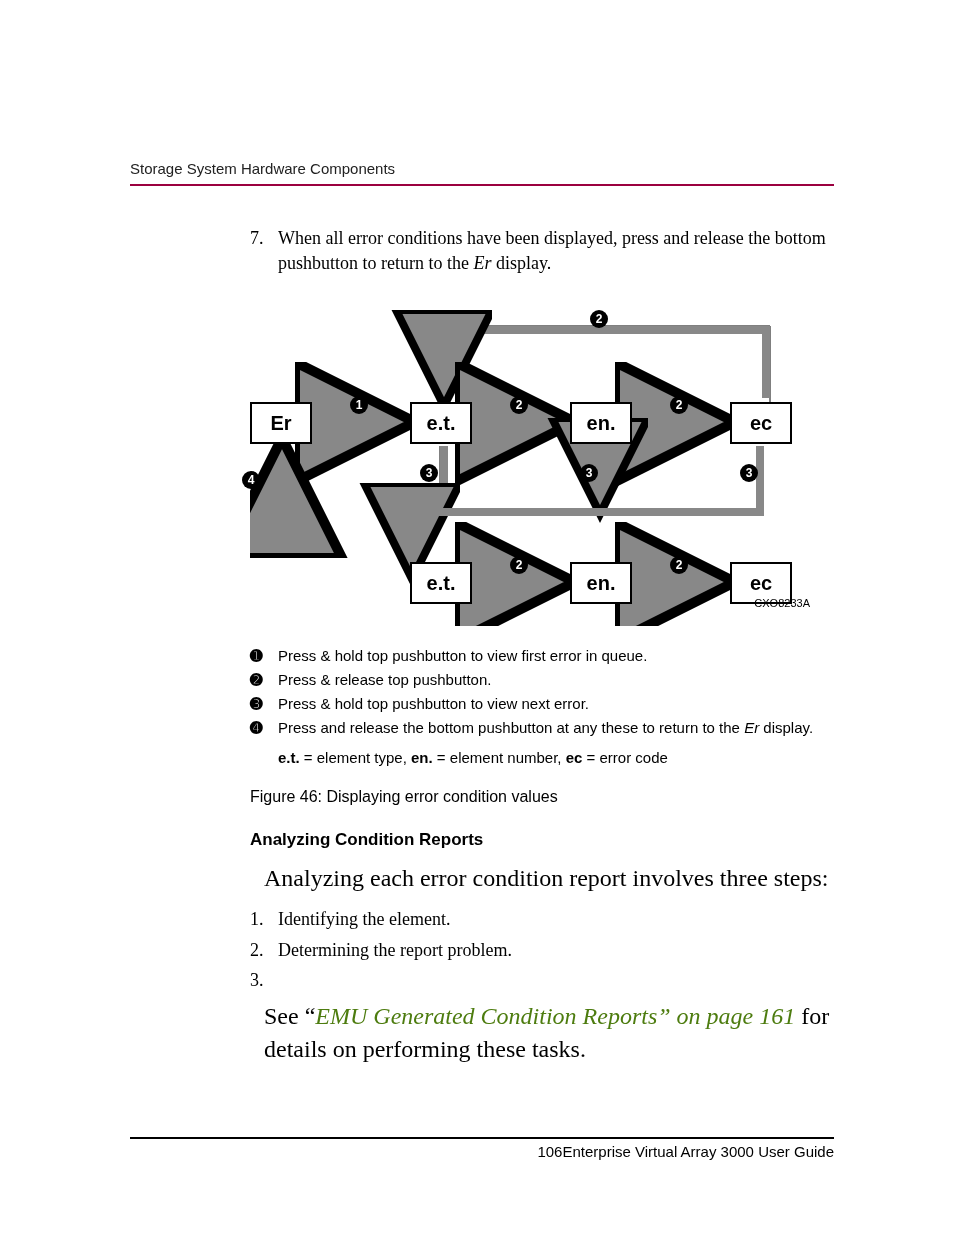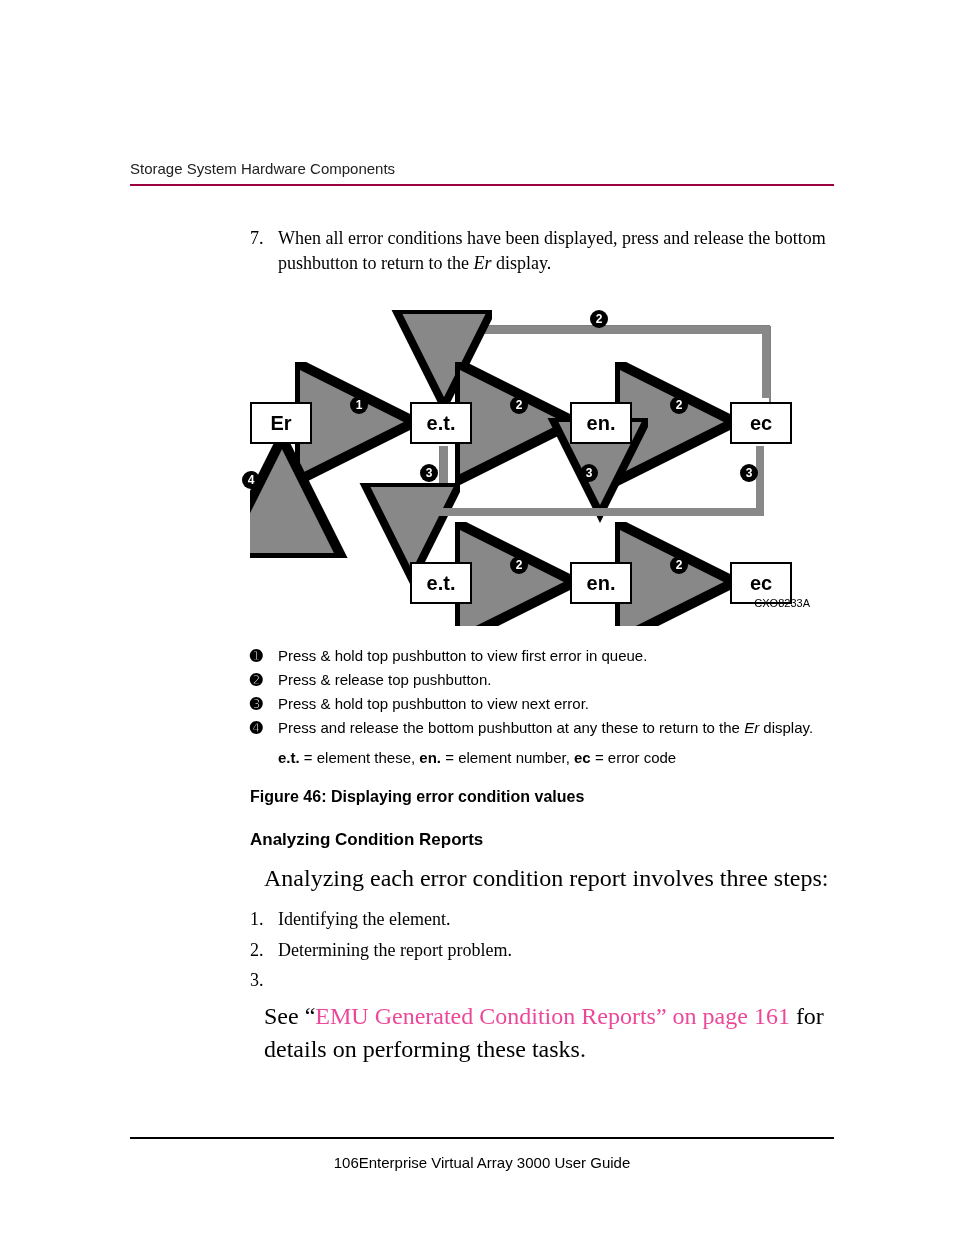--- a/index.html
+++ b/index.html
@@ -196,7 +196,7 @@
           <div><span>Press and release the bottom pushbutton at any these to return to the </span><i>Er</i><span> display.</span></div>
         </div>
       <div class="definitions">
-        <b>e.t.</b><span> = element these, </span><b>en.</b><span> = element number, </span><b>ec</b><span> = error code</span>
+        <b>e.t.</b><span> = element type, </span><b>en.</b><span> = element number, </span><b>ec</b><span> = error code</span>
       </div>
     </div>
 

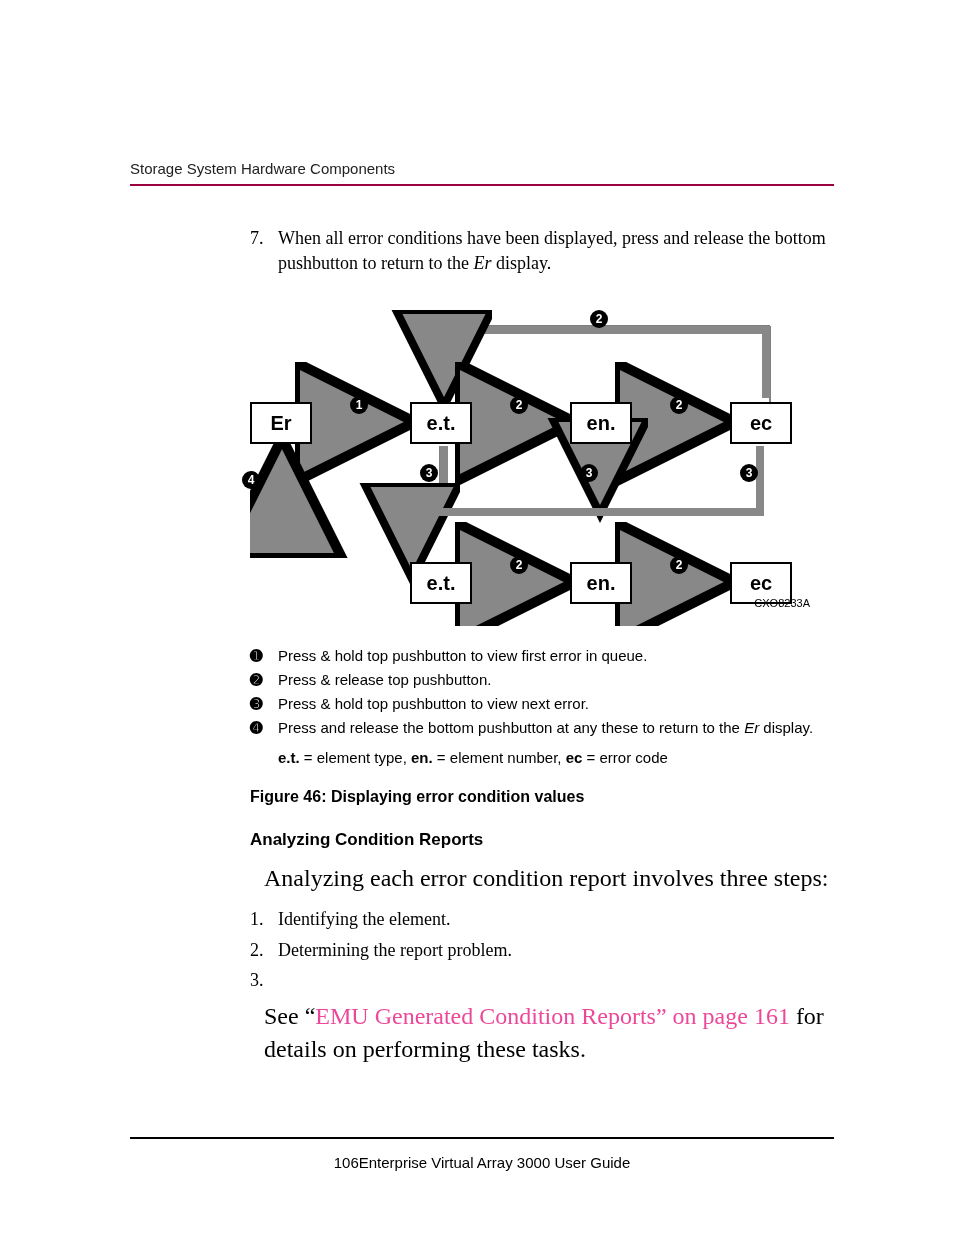--- a/index.html
+++ b/index.html
@@ -88,7 +88,7 @@
   .legend .definitions b { font-weight:bold; }
   .figcap {
     font-family: Arial, Helvetica, sans-serif;
-    font-weight: bold;
+    font-weight: normal;
     font-size: 16px;
     margin-top: 18px;
   }

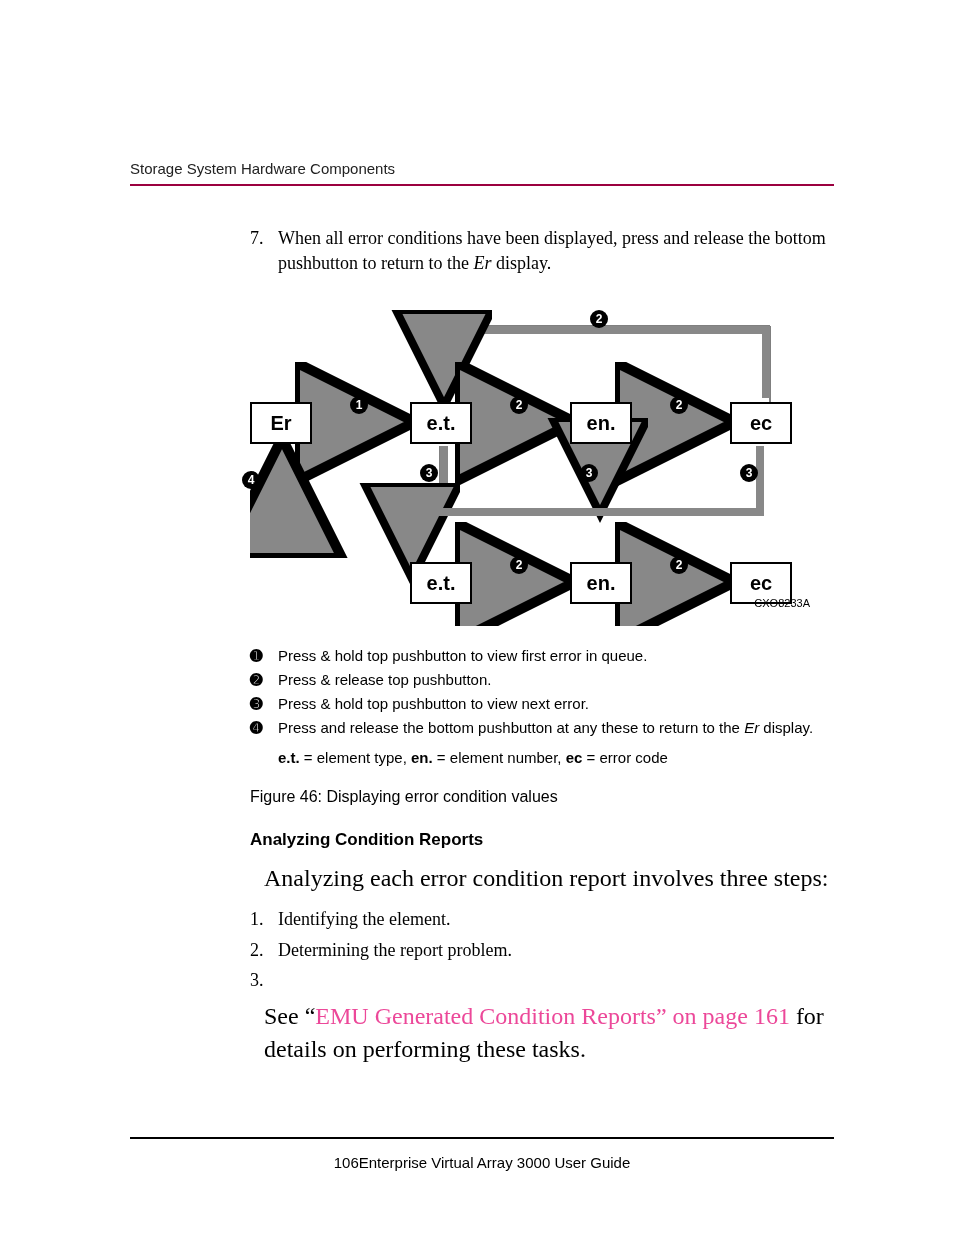--- a/index.html
+++ b/index.html
@@ -103,7 +103,7 @@
   .olist { font-size:18px; line-height:1.7; }
   .olist .orow { display:flex; }
   .olist .on { width:28px; flex:0 0 28px; }
-  .link { color: #ec4899; }
+  .link { color: #4d7c0f; font-style: italic; }
   .footer {
     margin-top: 70px;
     border-top: 2px solid #000;

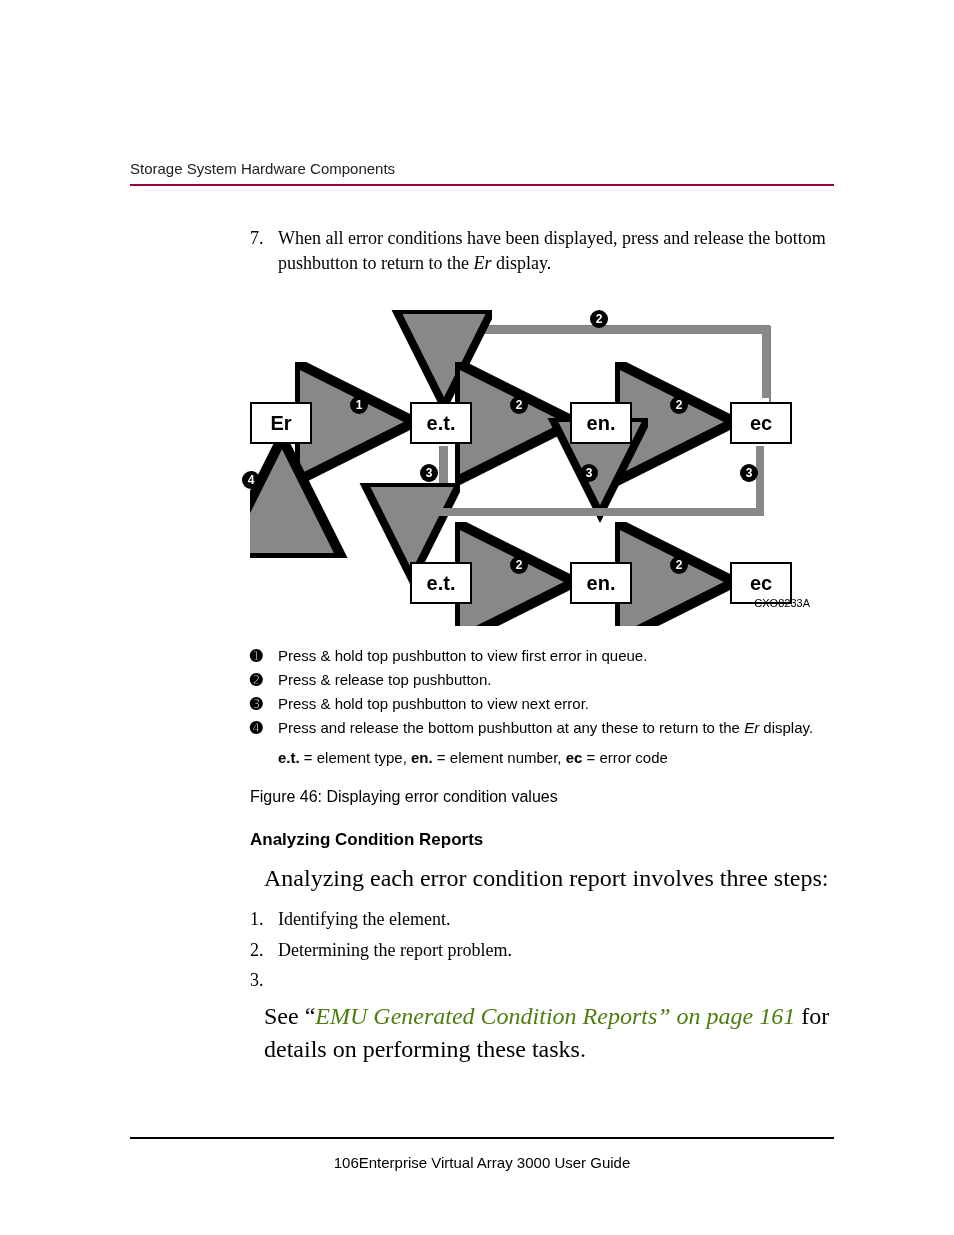--- a/index.html
+++ b/index.html
@@ -107,9 +107,9 @@
   .footer {
     margin-top: 70px;
     border-top: 2px solid #000;
-    padding-top: 15px;
+    padding-top: 4px;
     display: flex;
-    justify-content: center;
+    justify-content: flex-end;
     font-family: Arial, Helvetica, sans-serif;
     font-size: 15px;
   }

